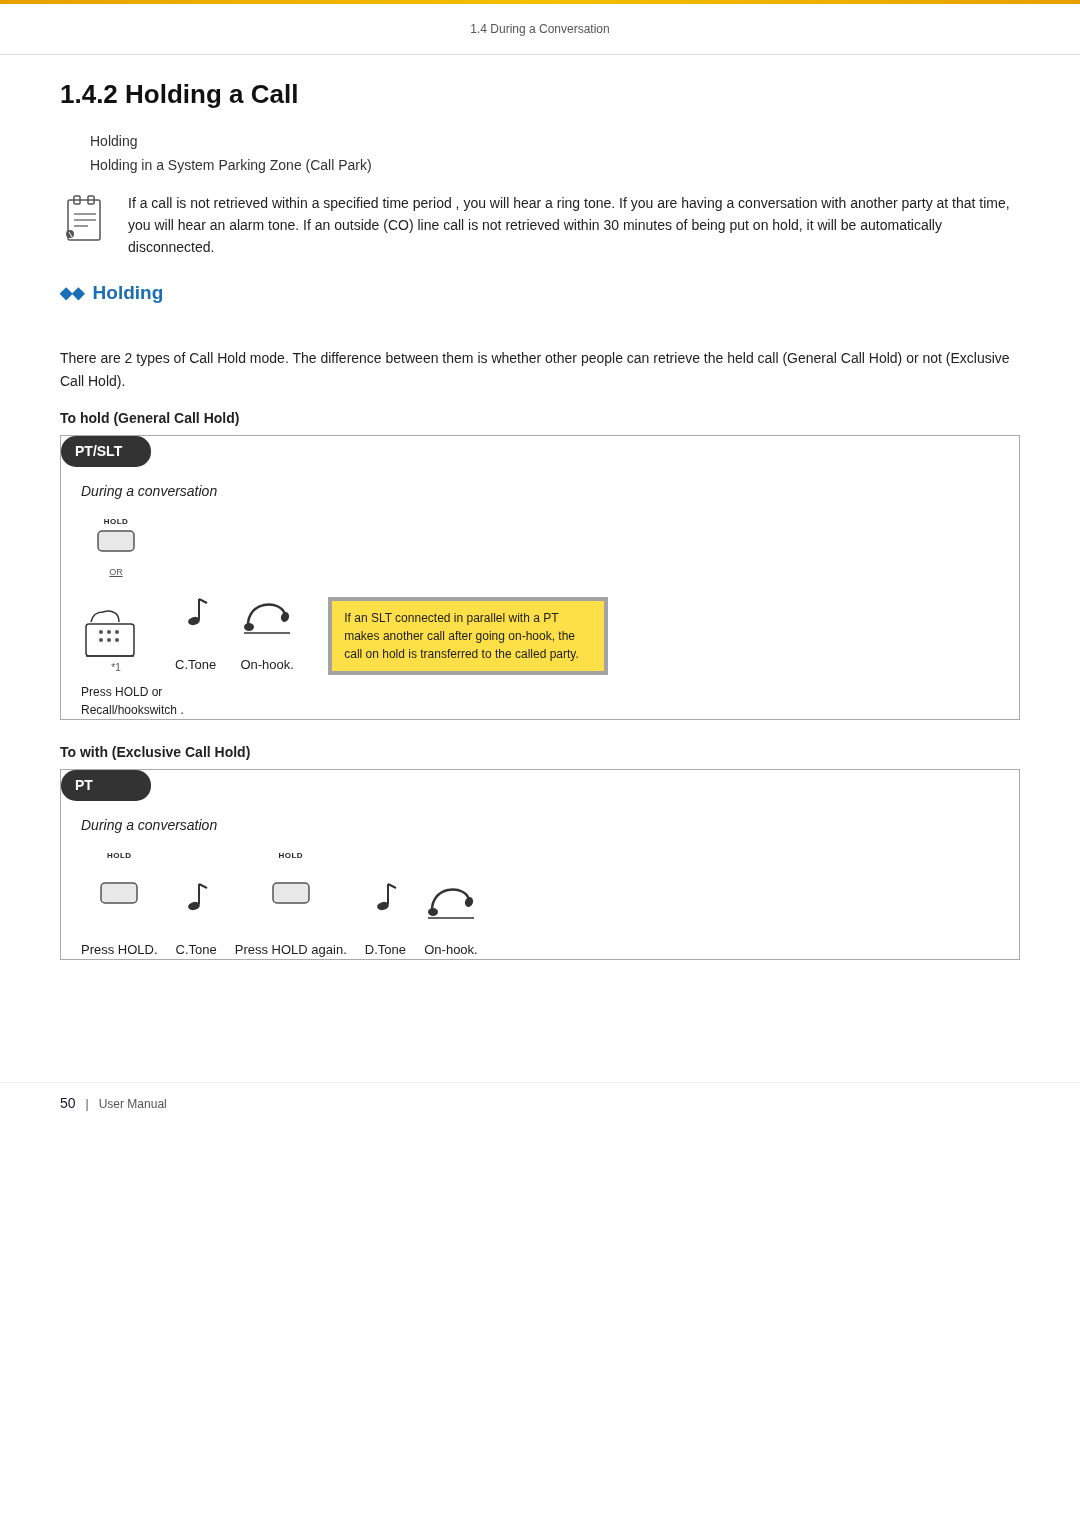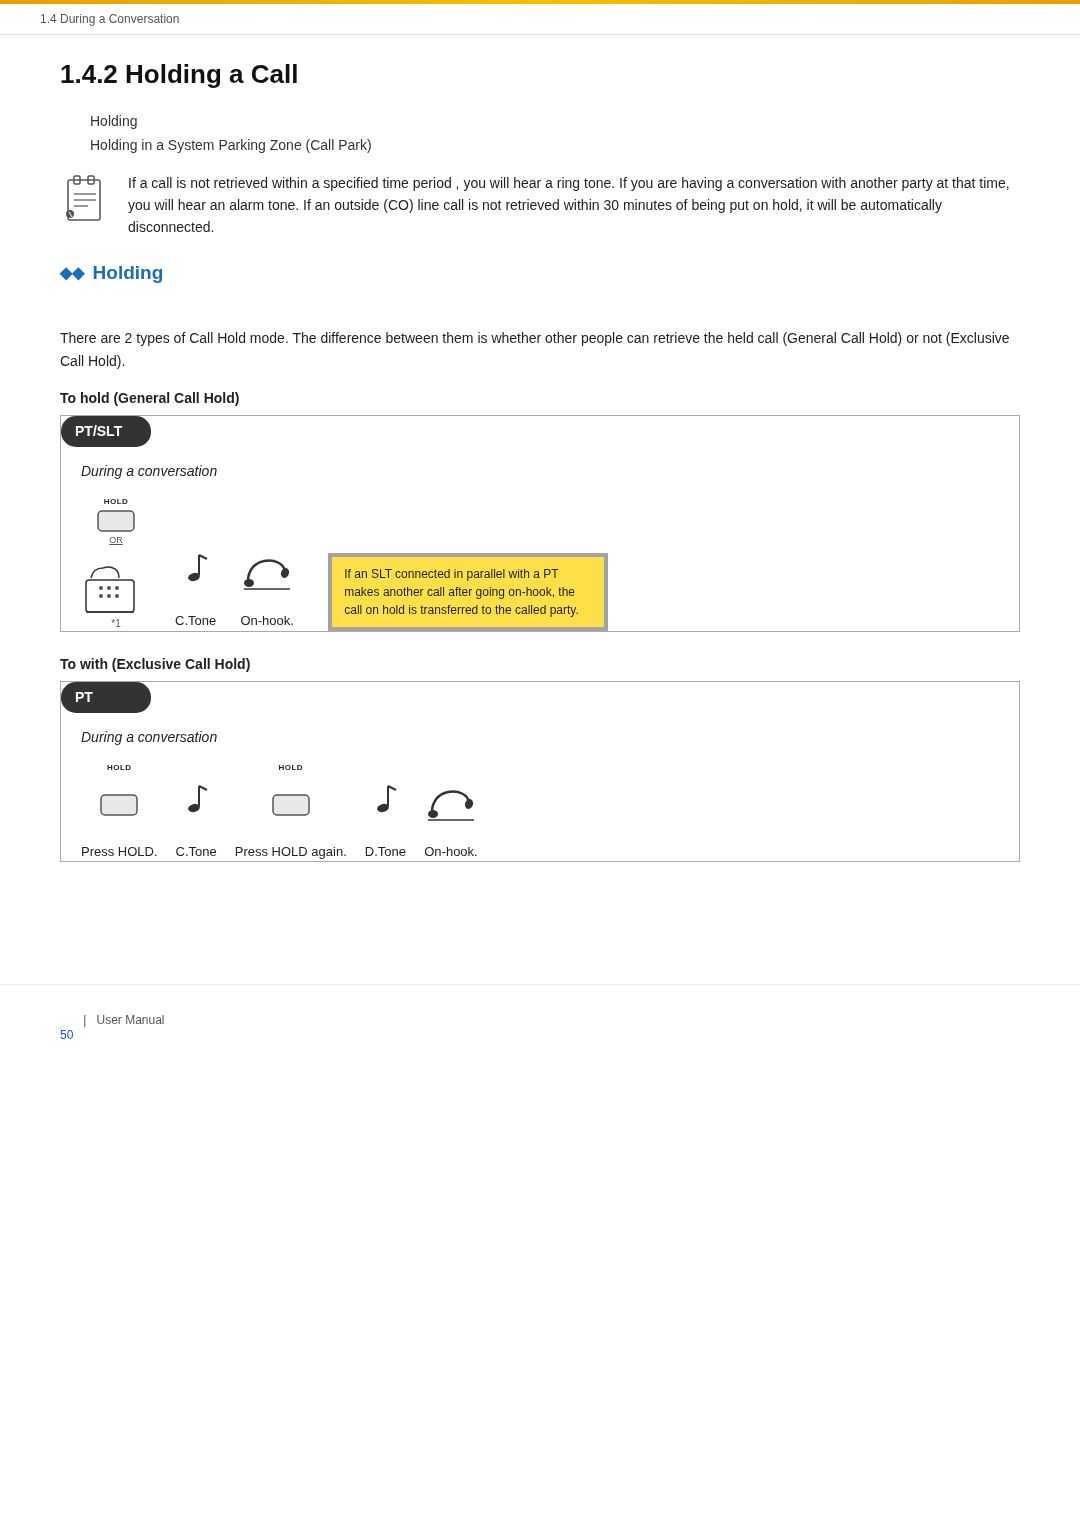--- a/index.html
+++ b/index.html
@@ -20,10 +20,11 @@
     }
 
     .breadcrumb-bar {
-      padding: 6px 40px;
+      padding: 16px 40px;
       font-size: 12px;
       color: #555;
       border-bottom: 1px solid #ddd;
+      text-align: center;
     }
 
     .main-content {

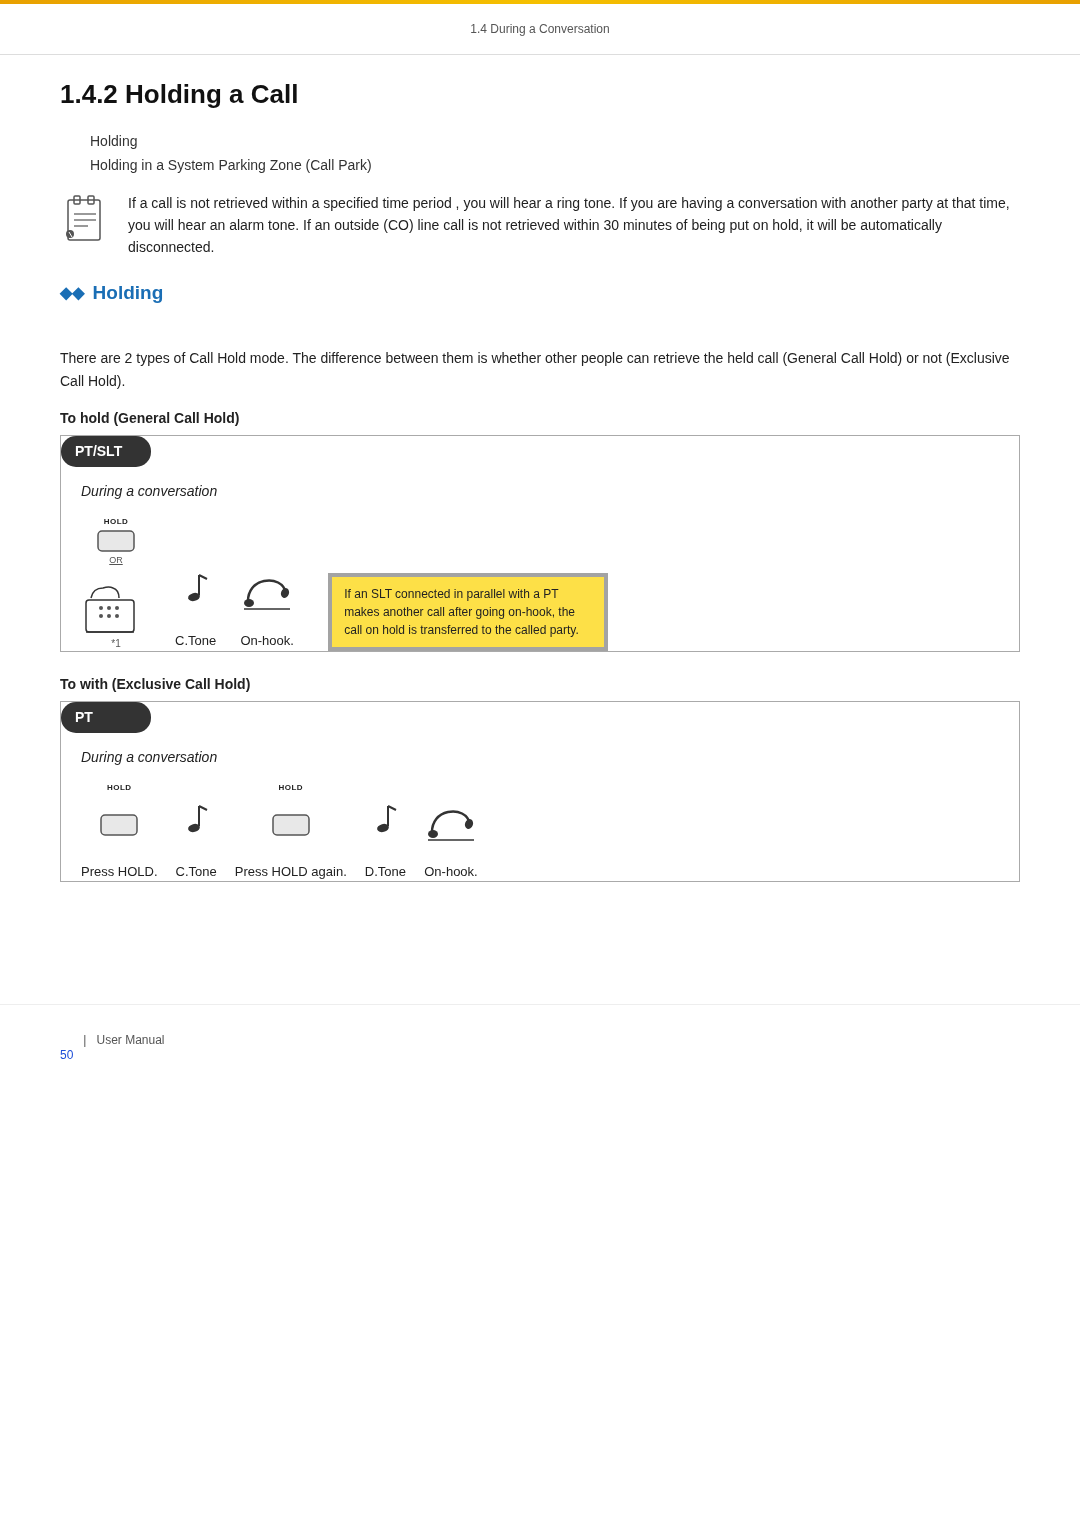--- a/index.html
+++ b/index.html
@@ -256,7 +256,7 @@
             <rect x="1" y="1" width="36" height="20" rx="4" fill="#e8e8e8" stroke="#555" stroke-width="1.5"></rect>
           </svg>
 
-          <div style="font-size:9px;color:#555;margin:2px 0;text-decoration:underline;">OR</div>
+          <div style="font-size:9px;color:#555;margin:14px 0;text-decoration:underline;">OR</div>
 
           <svg width="70" height="70" viewBox="0 0 70 70">
 

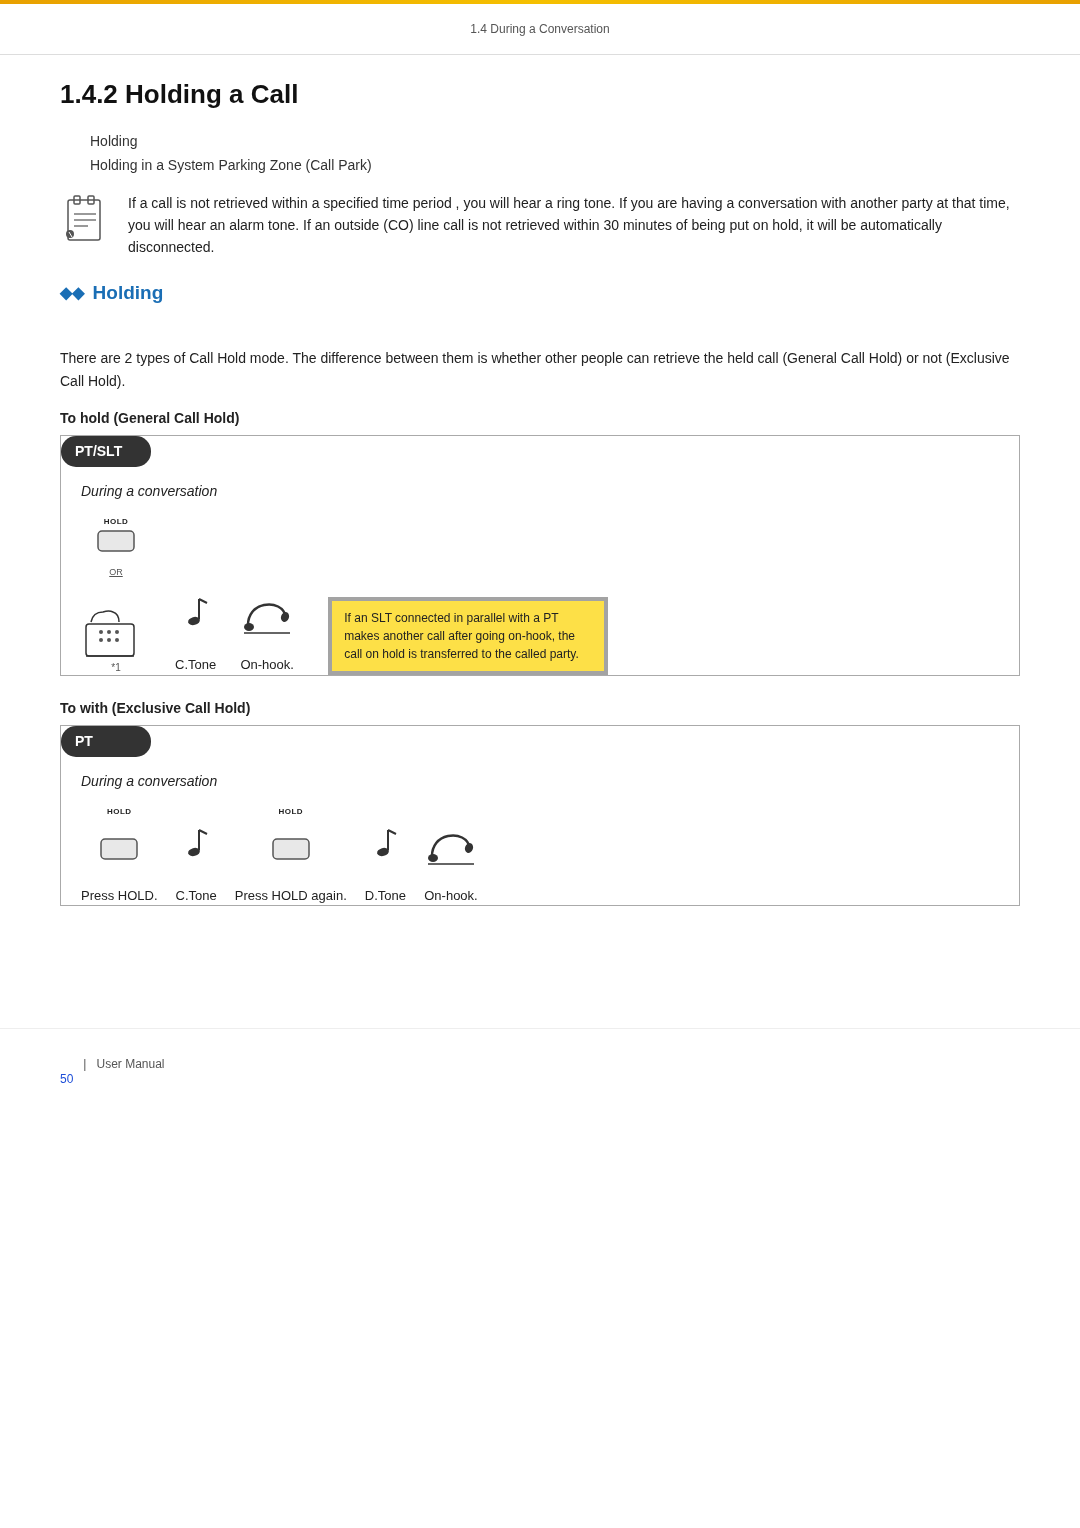--- a/index.html
+++ b/index.html
@@ -301,6 +301,9 @@
         <div class="note-callout">If an SLT connected in parallel with a PT makes another call after going on-hook, the call on hold is transferred to the called party.</div>
       </div>
 
+      <div class="step-footnote">
+        Press HOLD or<br>Recall/hookswitch .
+      </div>
     </div>
   </div>
 

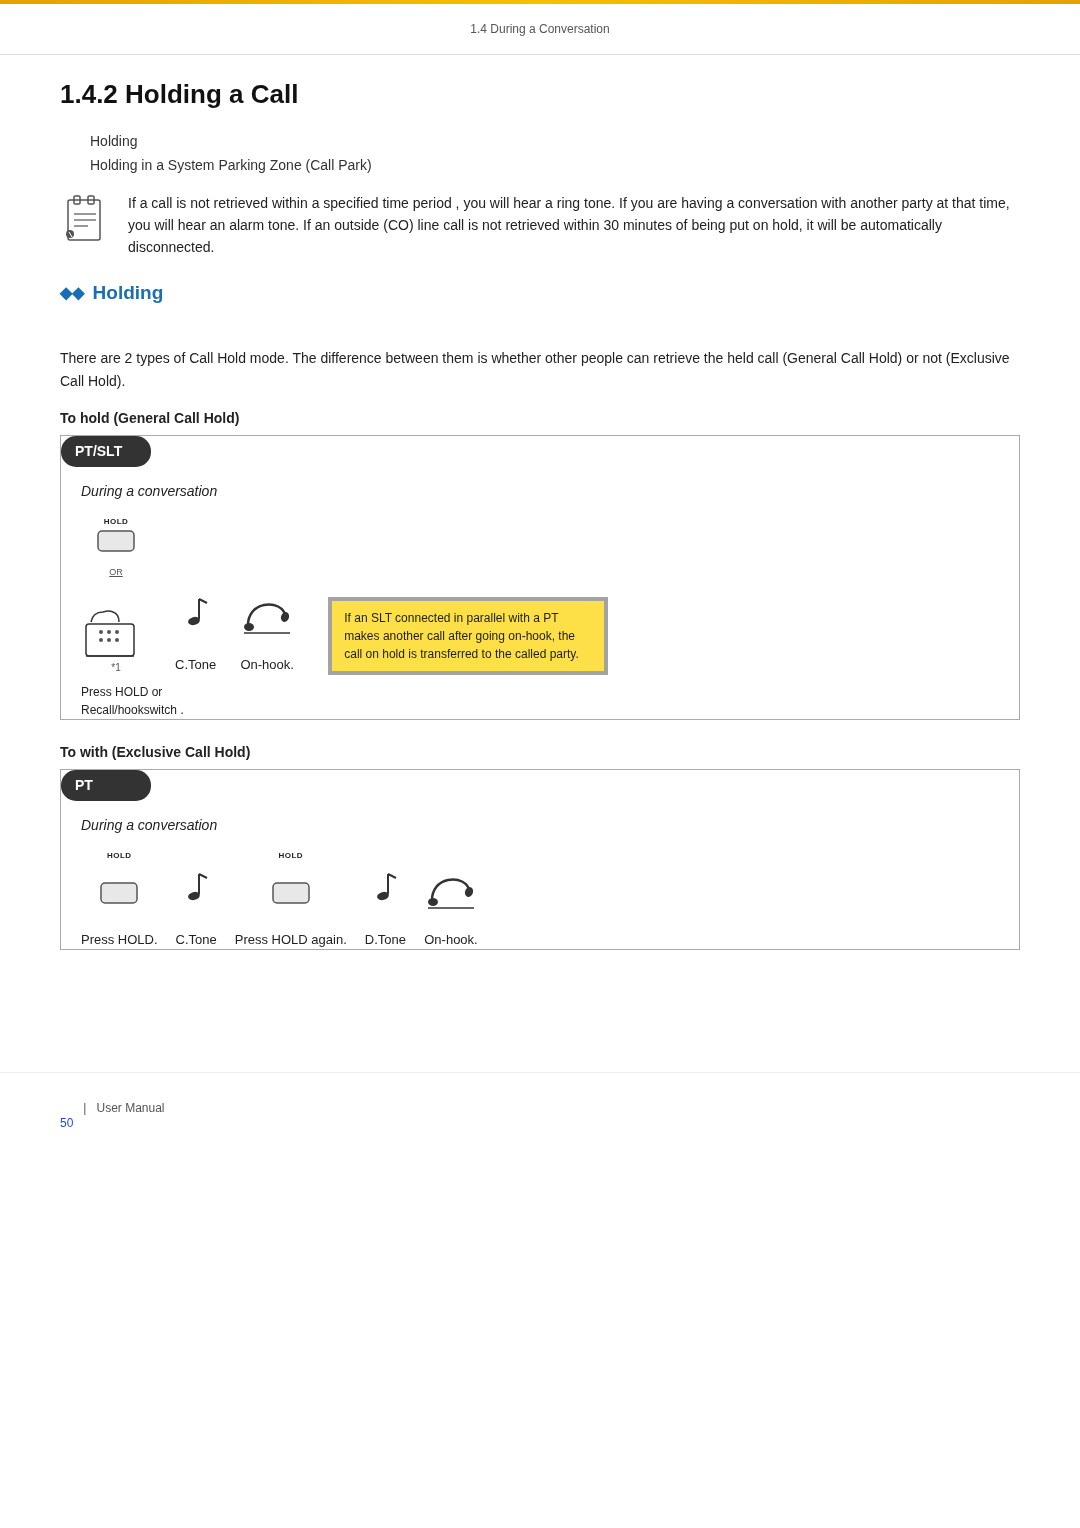--- a/index.html
+++ b/index.html
@@ -196,7 +196,7 @@
       font-size: 13px;
       color: #222;
       text-align: center;
-      margin-top: 6px;
+      margin-top: 16px;
     }
   </style>
 </head>

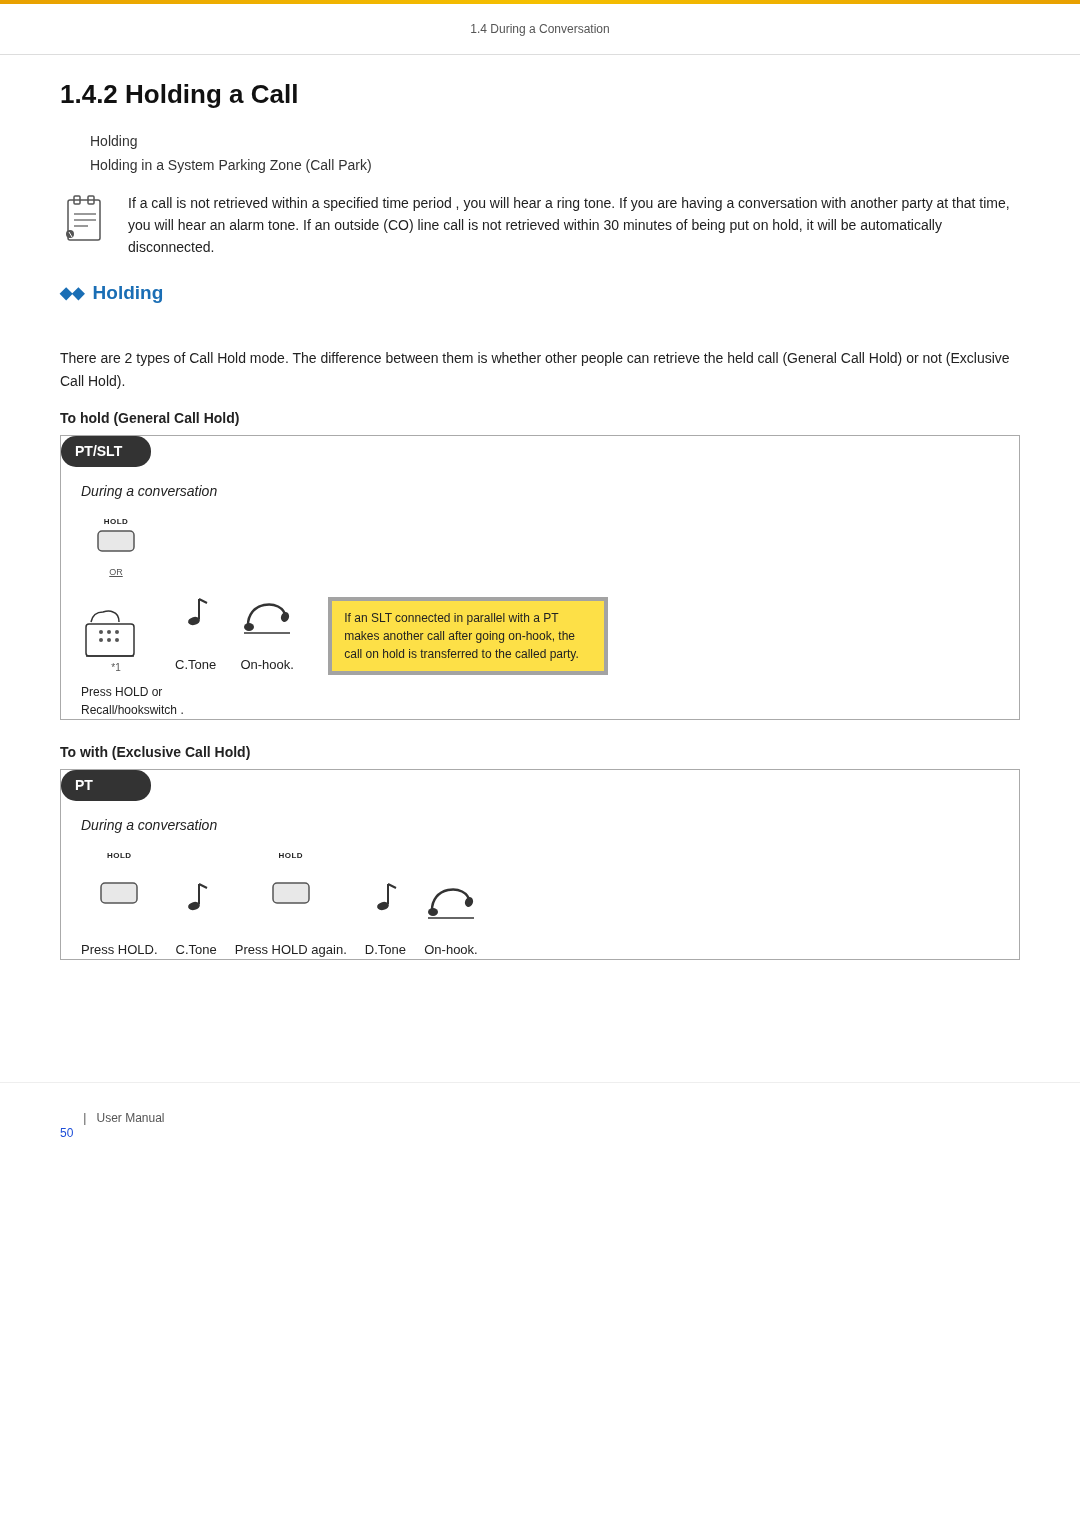--- a/index.html
+++ b/index.html
@@ -181,9 +181,8 @@
     }
 
     .page-num {
-      font-size: 12px;
-      color: #1d4ed8;
-      margin-top: 31px;
+      font-size: 14px;
+      color: #0f172a;
     }
 
     .steps-exclusive {

